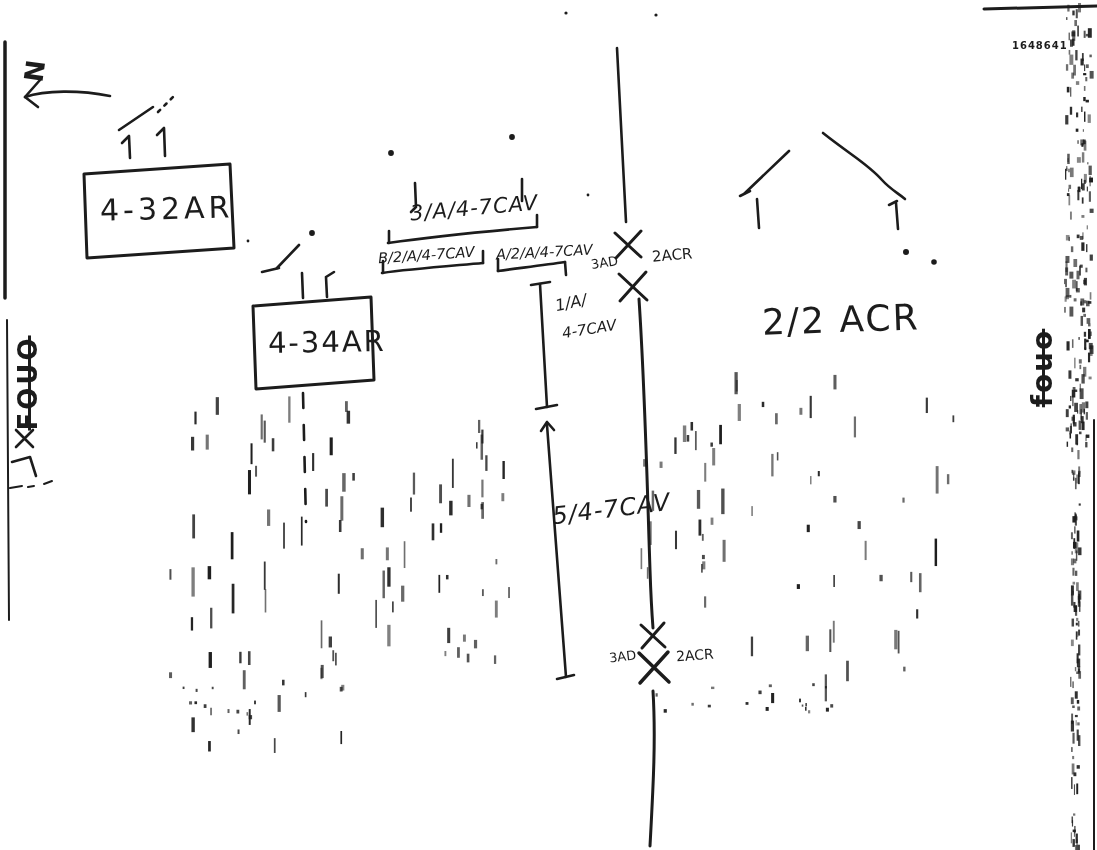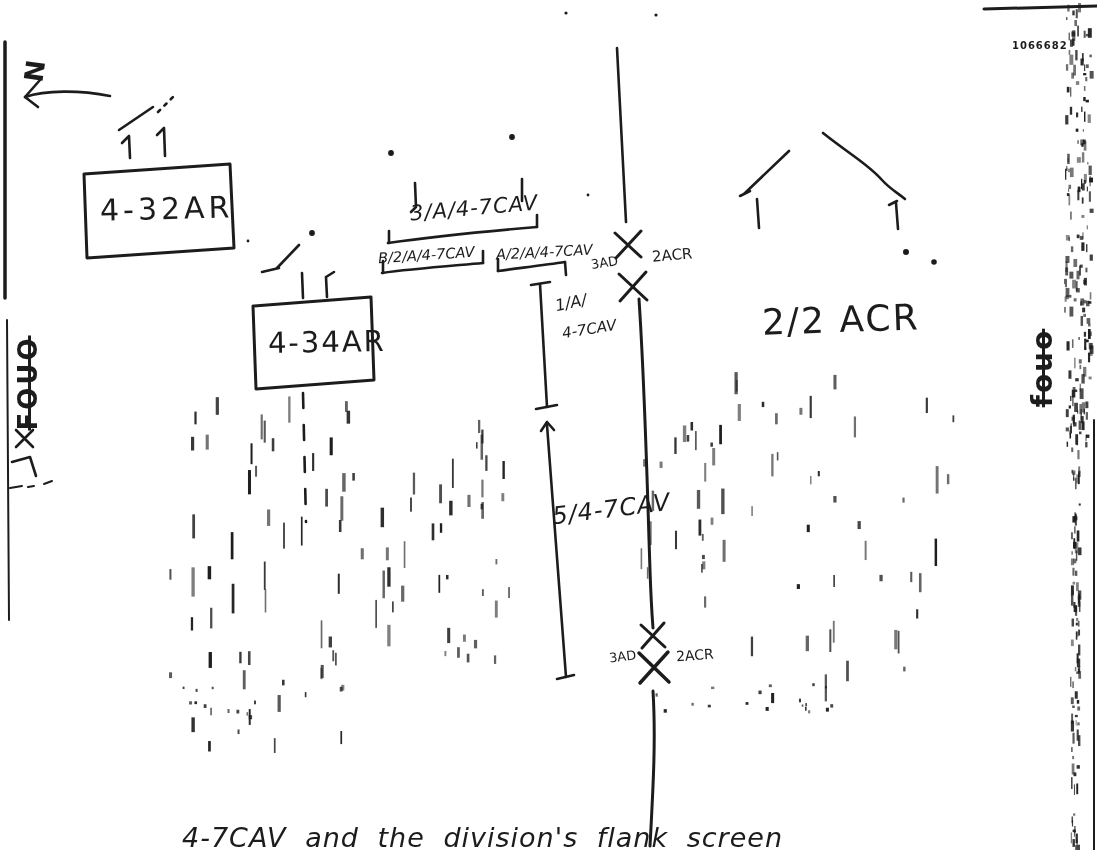--- a/index.html
+++ b/index.html
@@ -634,7 +634,7 @@
   <div class="lbl hw lbl-3ad-l">3AD</div>
   <div class="lbl hw lbl-2acr-l">2ACR</div>
   <div class="lbl hw caption">4-7CAV and the division's flank screen</div>
-  <div class="lbl hw stamp-tr">1066682</div>
+  <div class="lbl hw stamp-tr">1648641</div>
   <div class="lbl hw fouo fouo-left">FOUO</div>
   <div class="lbl hw fouo fouo-right">fouo</div>
 

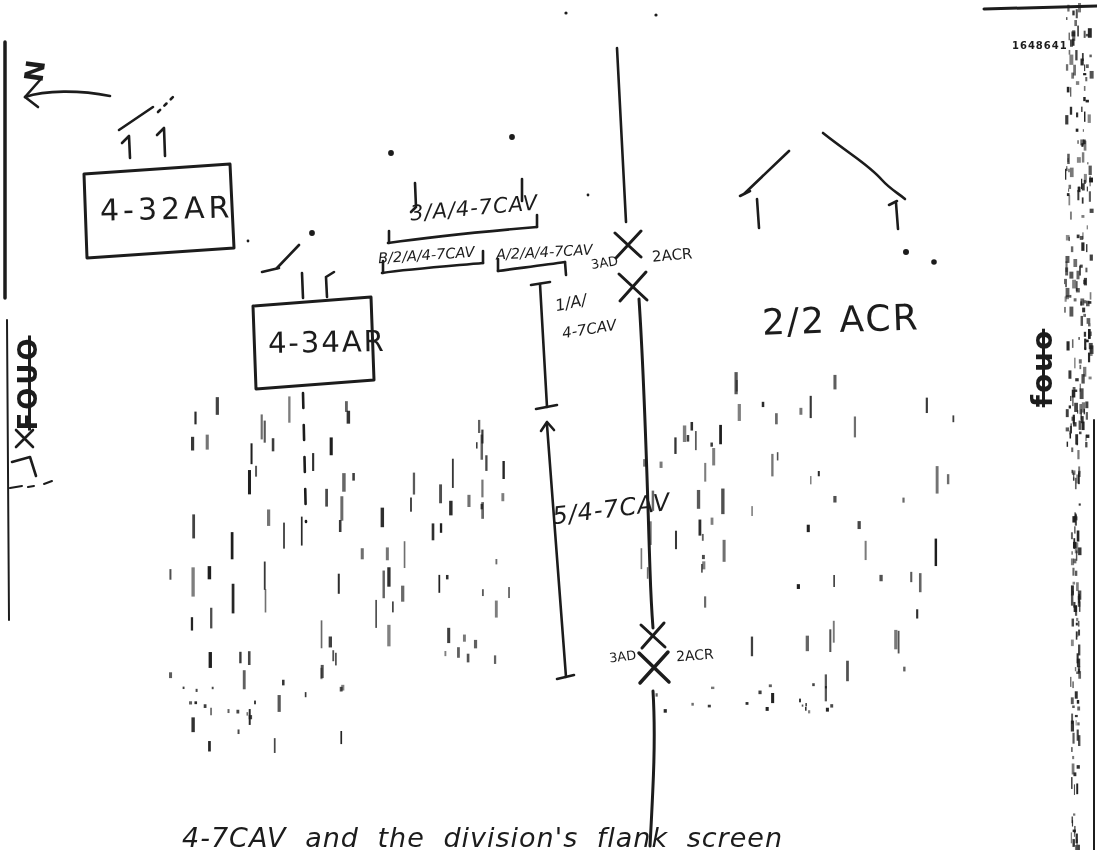--- a/index.html
+++ b/index.html
@@ -633,7 +633,6 @@
   <div class="lbl hw lbl-22acr">2/2 ACR</div>
   <div class="lbl hw lbl-3ad-l">3AD</div>
   <div class="lbl hw lbl-2acr-l">2ACR</div>
-  <div class="lbl hw caption">4-7CAV and the division's flank screen</div>
   <div class="lbl hw stamp-tr">1648641</div>
   <div class="lbl hw fouo fouo-left">FOUO</div>
   <div class="lbl hw fouo fouo-right">fouo</div>

